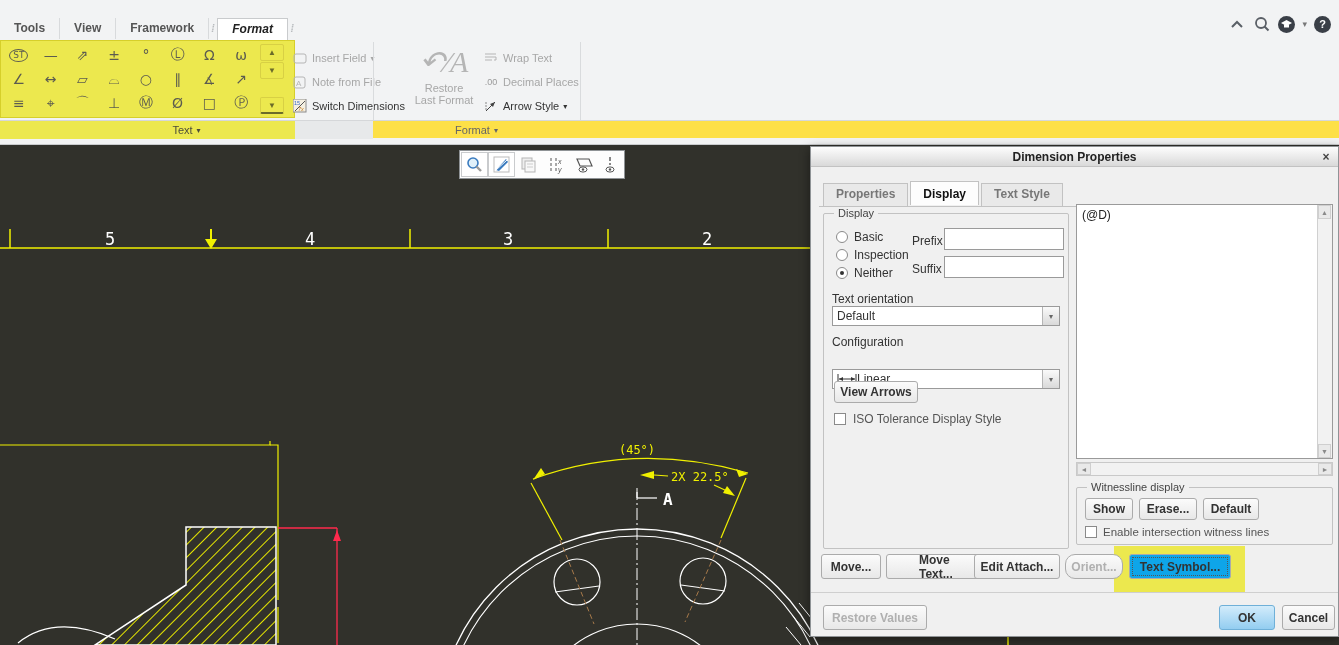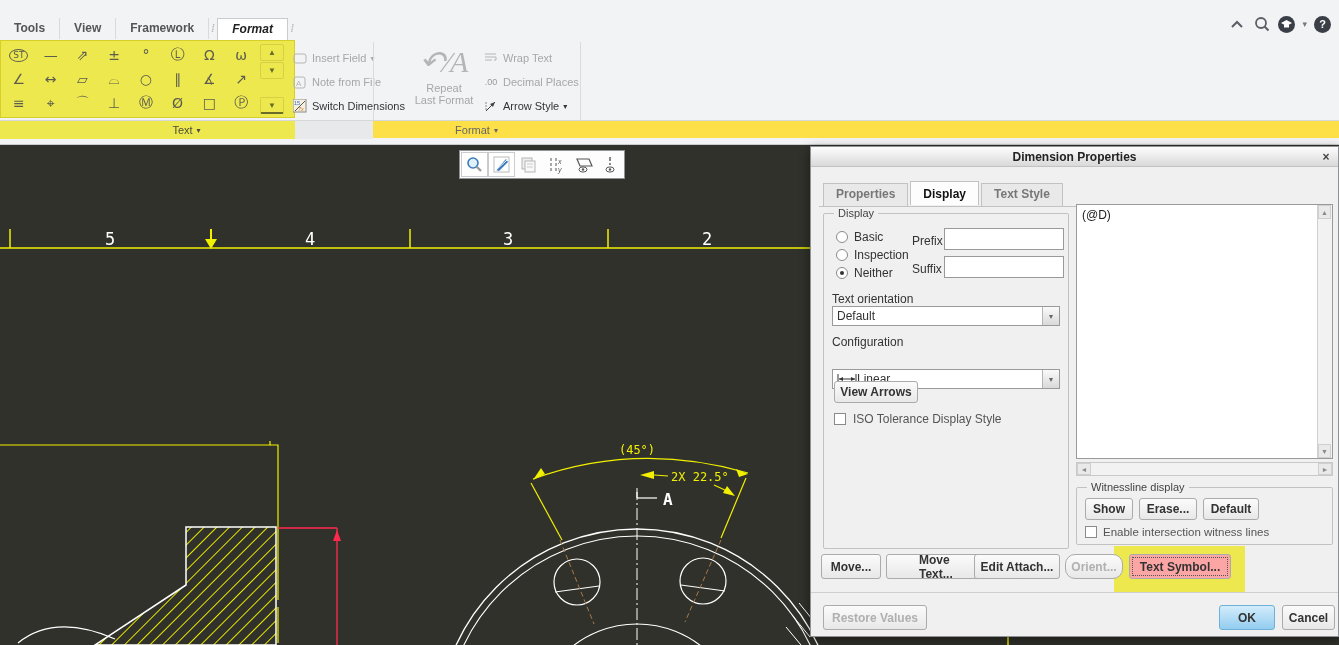--- a/index.html
+++ b/index.html
@@ -194,7 +194,7 @@
 
     <div class="bigbtn">
       <div class="glyph">↶⁄A</div>
-      <div>Repeat</div>
+      <div>Restore</div>
       <div>Last Format</div>
     </div>
 

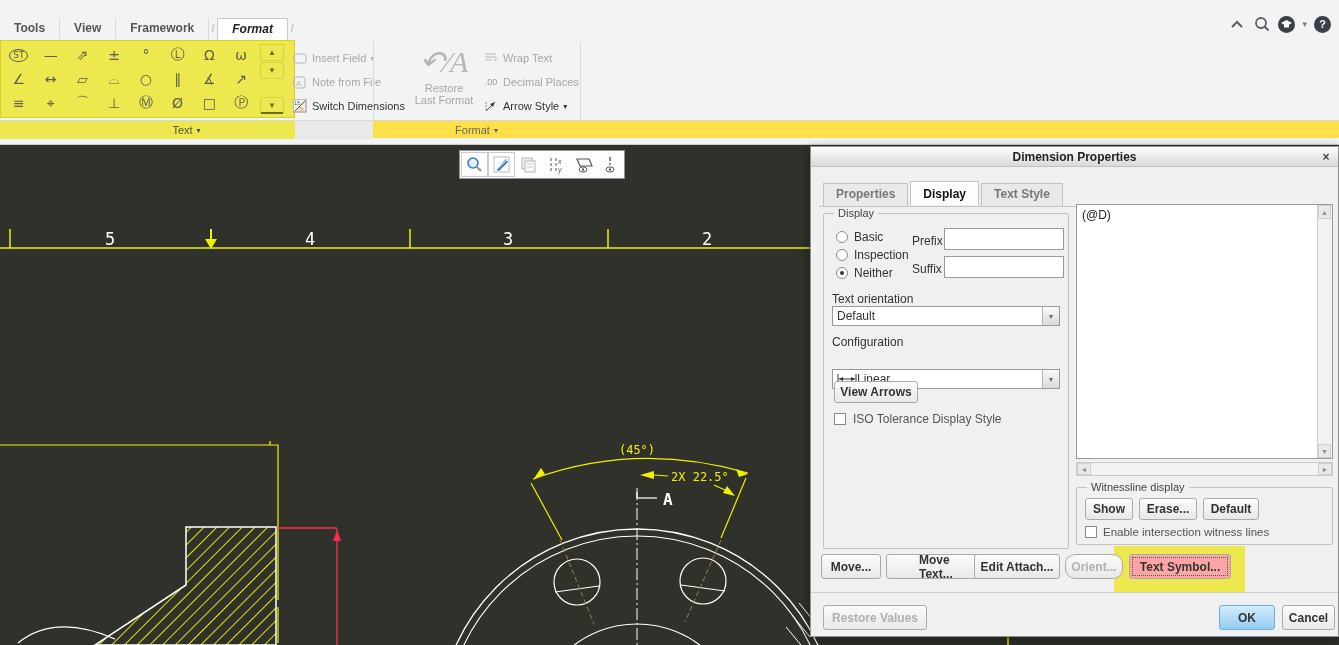--- a/index.html
+++ b/index.html
@@ -76,7 +76,7 @@
 
   .btn { background:linear-gradient(#fbfbfb,#e8e8e8); border:1px solid #ababab; border-radius:3px; font-weight:bold; font-size:12px; color:#333; display:inline-flex; align-items:center; justify-content:center; cursor:default; }
   .btn.dis { color:#b0b0b0; }
-  .btn.focus { outline:1px dotted #555; outline-offset:-4px; background:#fca5a5; }
+  .btn.focus { outline:1px dotted #555; outline-offset:-4px; background:#0ea5e9; }
   .btn.ok { background:linear-gradient(#d3ecfb,#93cdf0); border-color:#6fb0d8; }
 
   .textarea { position:absolute; background:#fff; border:1px solid #9a9a9a; font-family:"Liberation Sans", sans-serif; font-size:12px; color:#222; }

